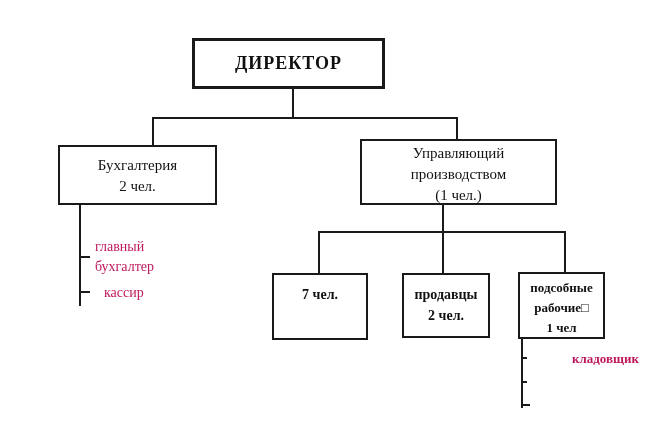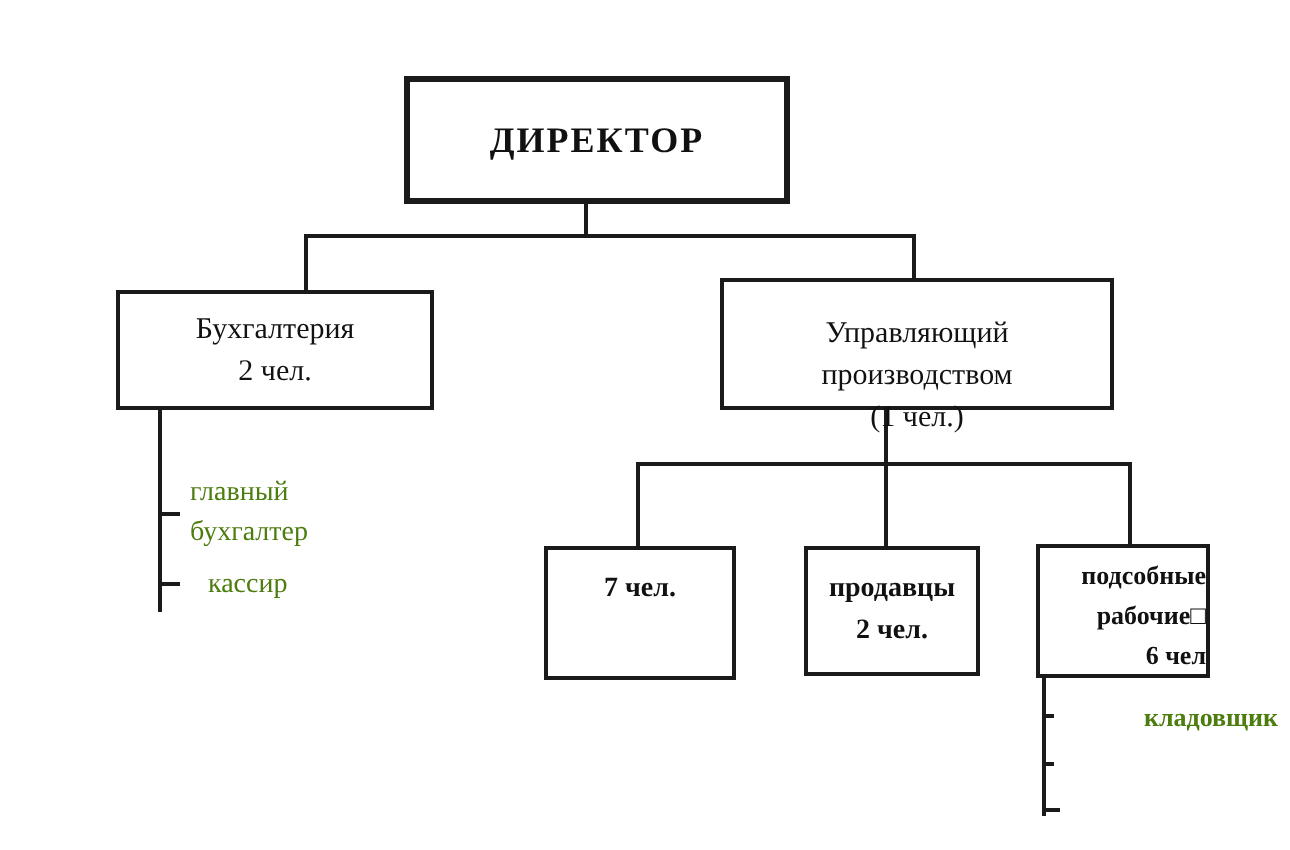--- a/index.html
+++ b/index.html
@@ -30,7 +30,7 @@
   }
   
   #box-director {
-    left: 202px; top: 38px; width: 193px; height: 64px;
+    left: 192px; top: 38px; width: 193px; height: 51px;
     border-width: 3px;
     font-weight: bold; font-size: 18px; letter-spacing: 1px;
     display: flex; align-items: center; justify-content: center;

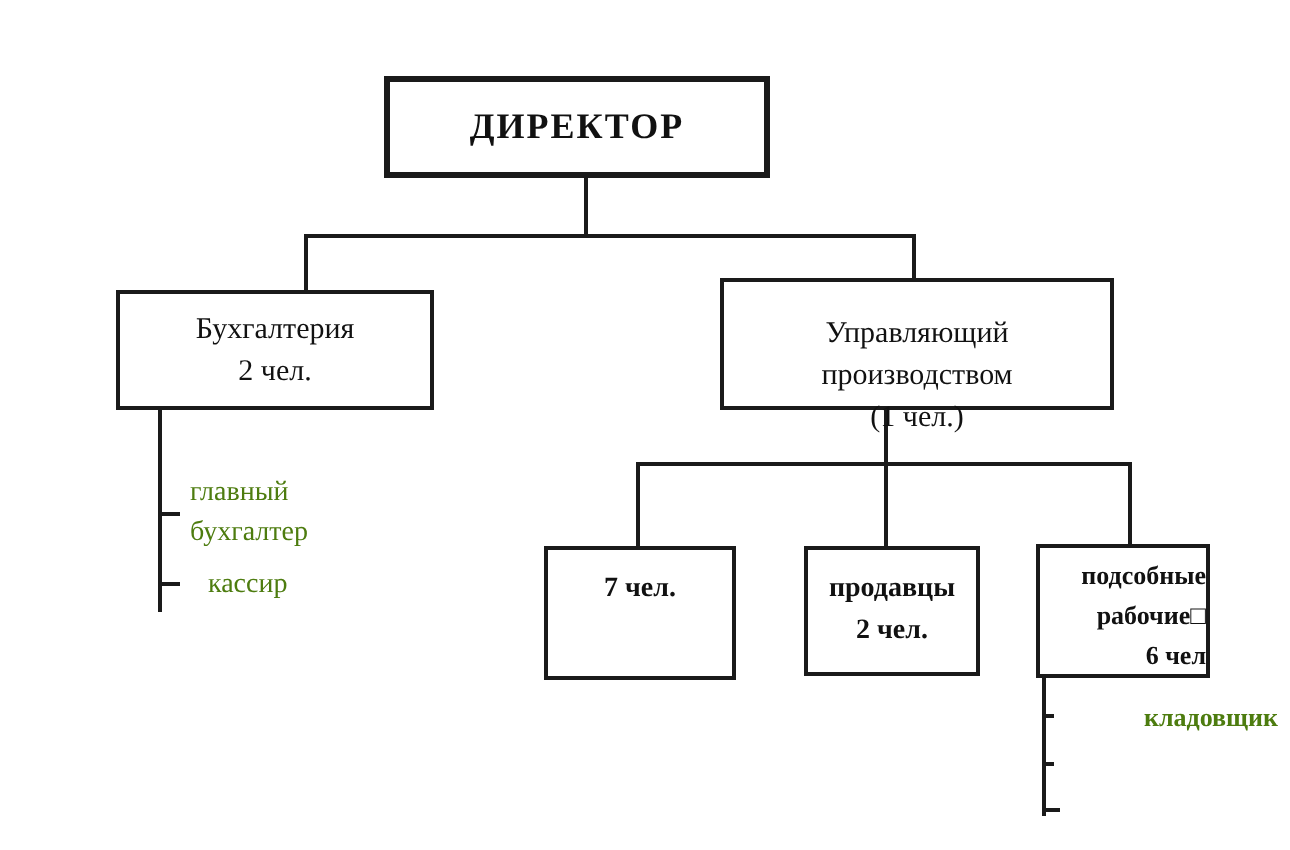--- a/index.html
+++ b/index.html
@@ -41,7 +41,7 @@
   }
   #box-manager {
     left: 360px; top: 139px; width: 197px; height: 66px;
-    font-size: 15px; line-height: 21px; padding-top: 16px;
+    font-size: 15px; line-height: 21px; padding-top: 2px;
   }
   #box-bakers {
     left: 272px; top: 273px; width: 96px; height: 67px;

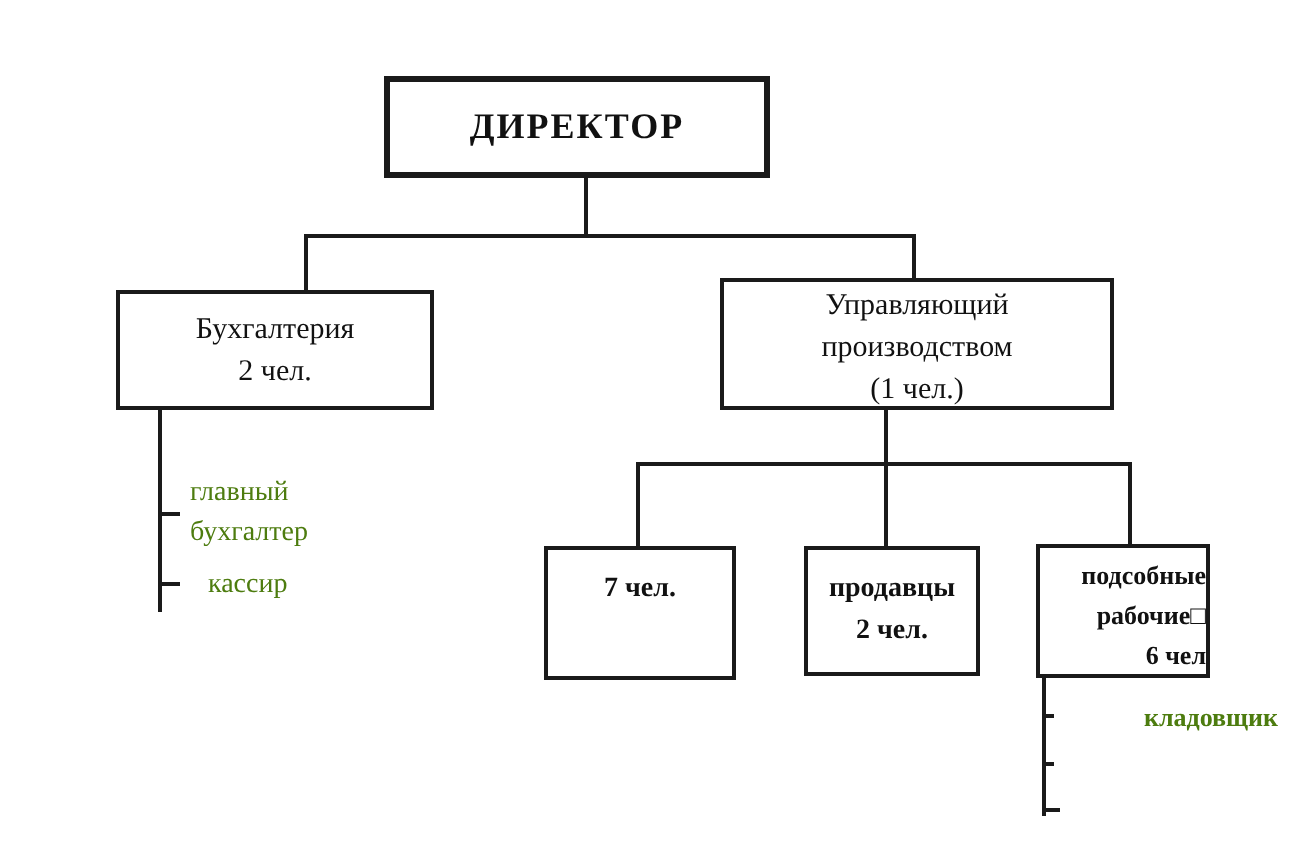--- a/index.html
+++ b/index.html
@@ -76,7 +76,7 @@
   .staff-label {
     position: absolute;
     font-size: 14px;
-    color: #4d7c0f;
+    color: #be185d;
   }
   #acc-staff-1 { left: 95px;  top: 237px; width: 80px; line-height: 20px; }
   #acc-staff-2 { left: 104px; top: 285px; }

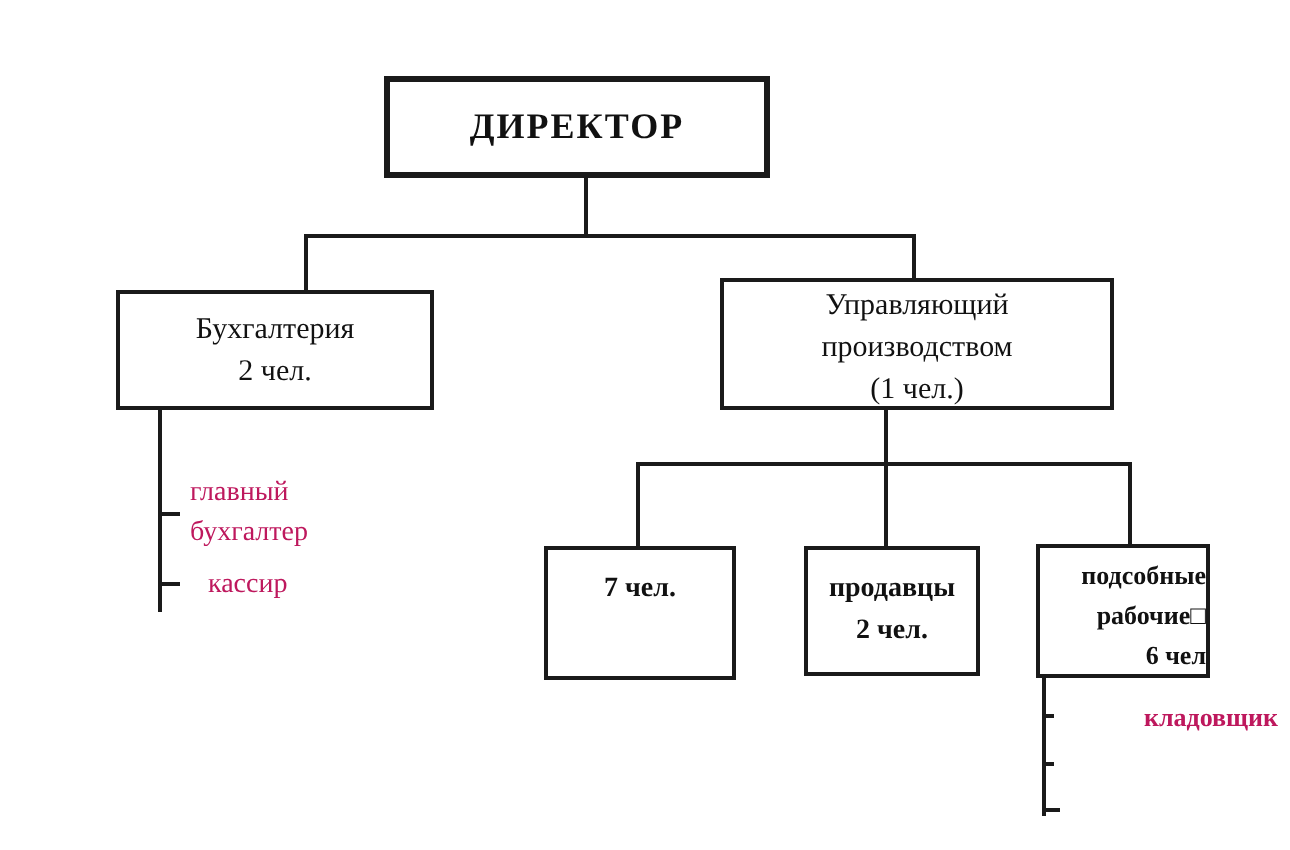--- a/index.html
+++ b/index.html
@@ -53,7 +53,7 @@
   }
   #box-aux {
     left: 518px; top: 272px; width: 87px; height: 67px;
-    font-weight: bold; font-size: 13px; line-height: 20px; padding-top: 4px; text-align: right;
+    font-weight: bold; font-size: 13px; line-height: 20px; padding-top: 4px;
   }
   
   #v-director          { left: 292px; top: 89px;  width: 2px;  height: 29px; }

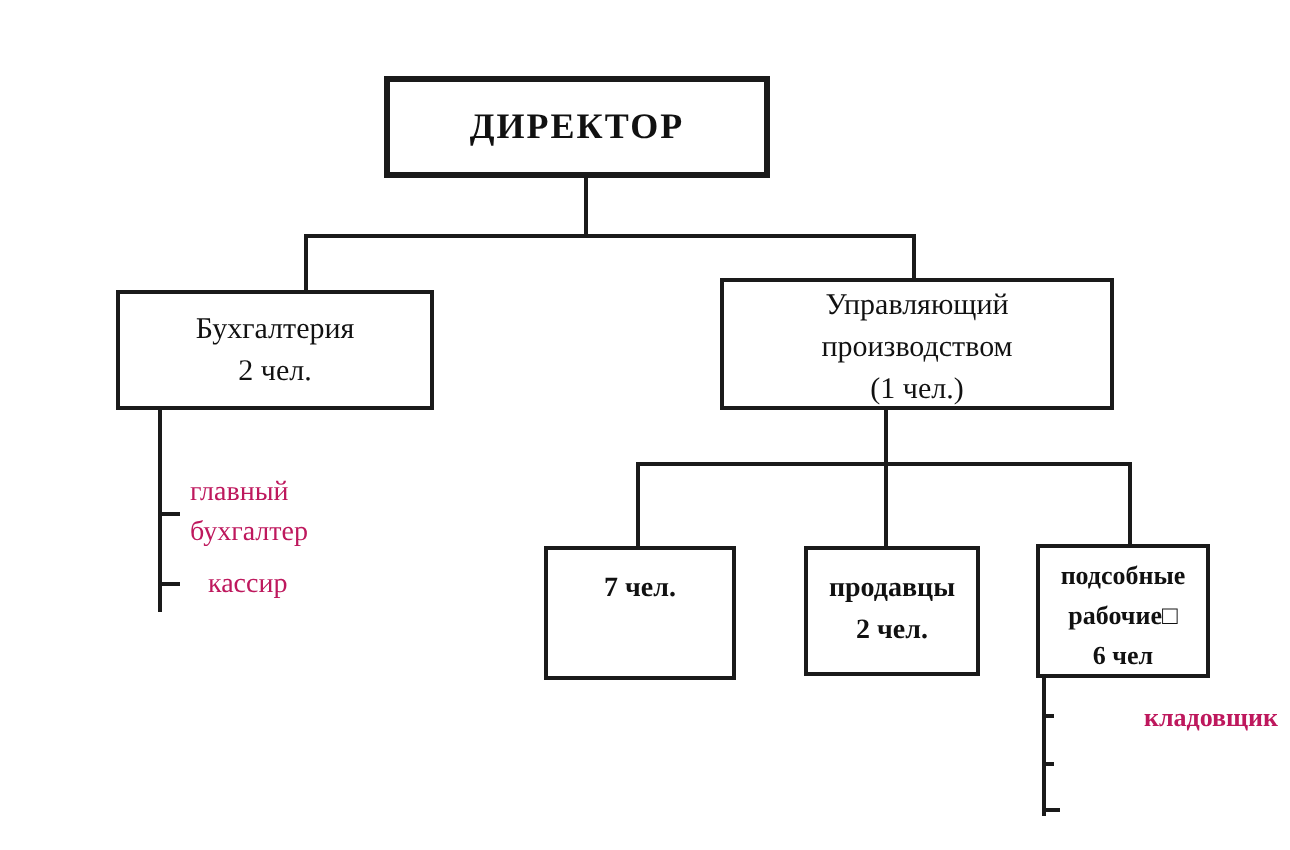--- a/index.html
+++ b/index.html
@@ -133,7 +133,7 @@
   <div class="node" id="box-aux">
     <span class="ln">подсобные</span>
     <span class="ln">рабочие□</span>
-    <span class="ln">6 чел</span>
+    <span class="ln">1 чел</span>
   </div>
 
   <div class="staff-label" id="acc-staff-1">главный бухгалтер</div>

